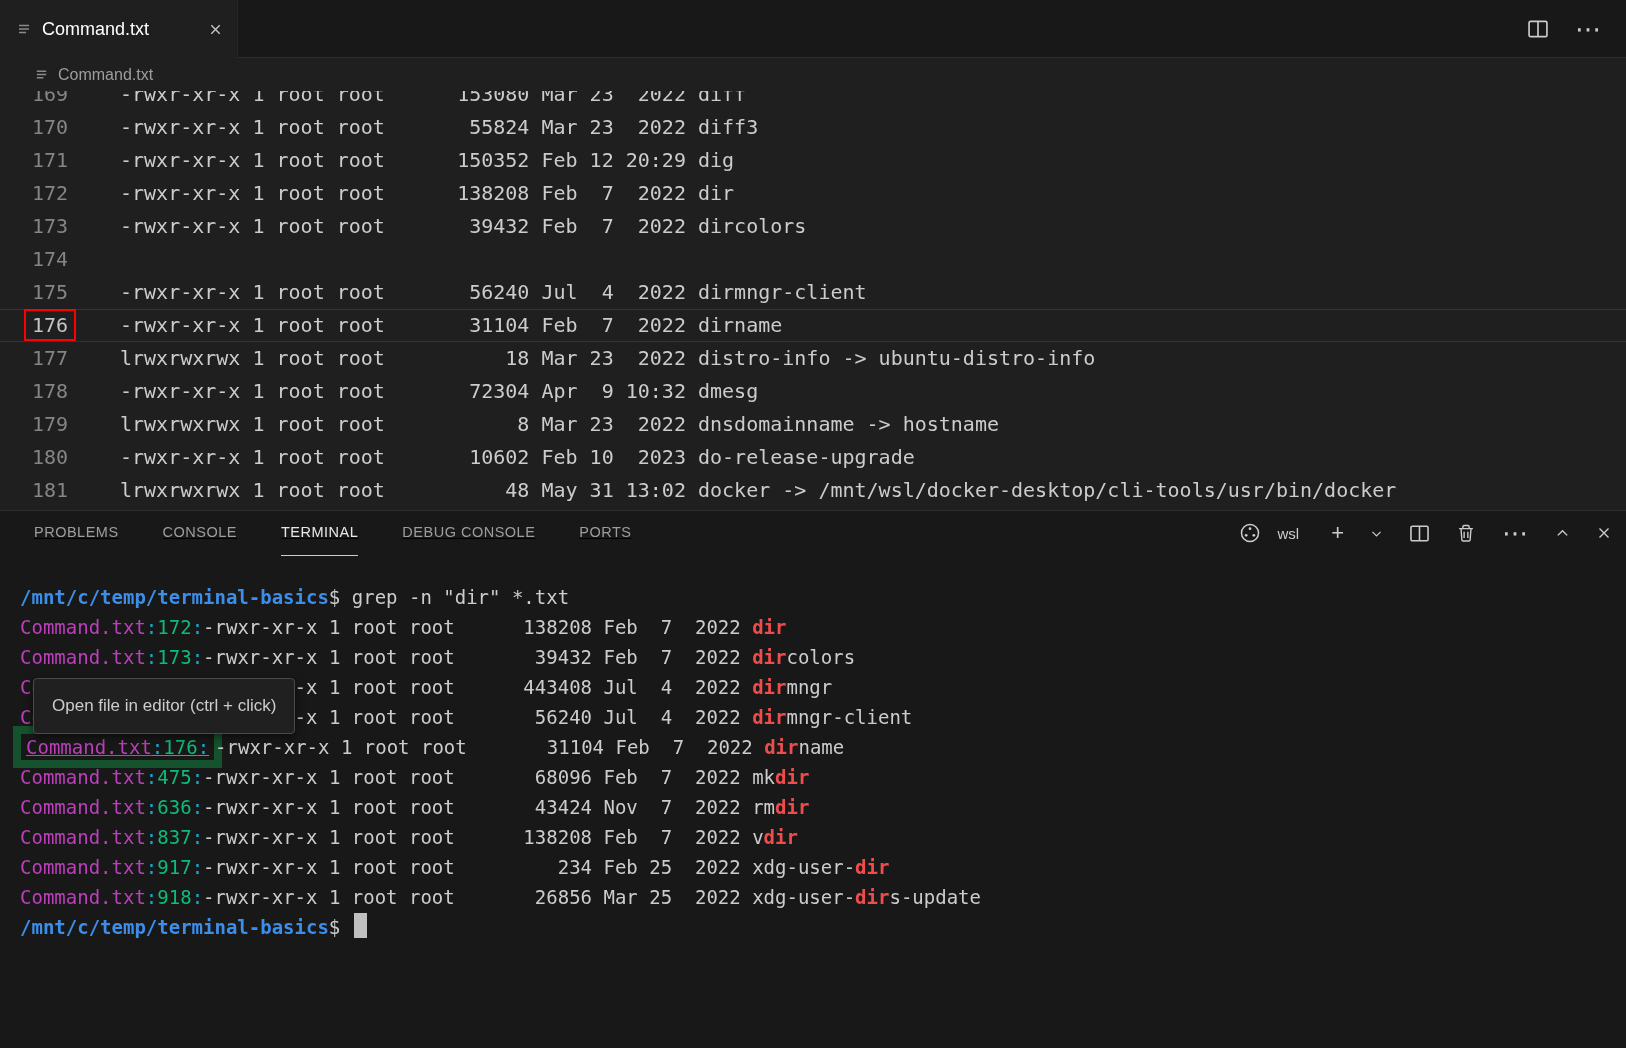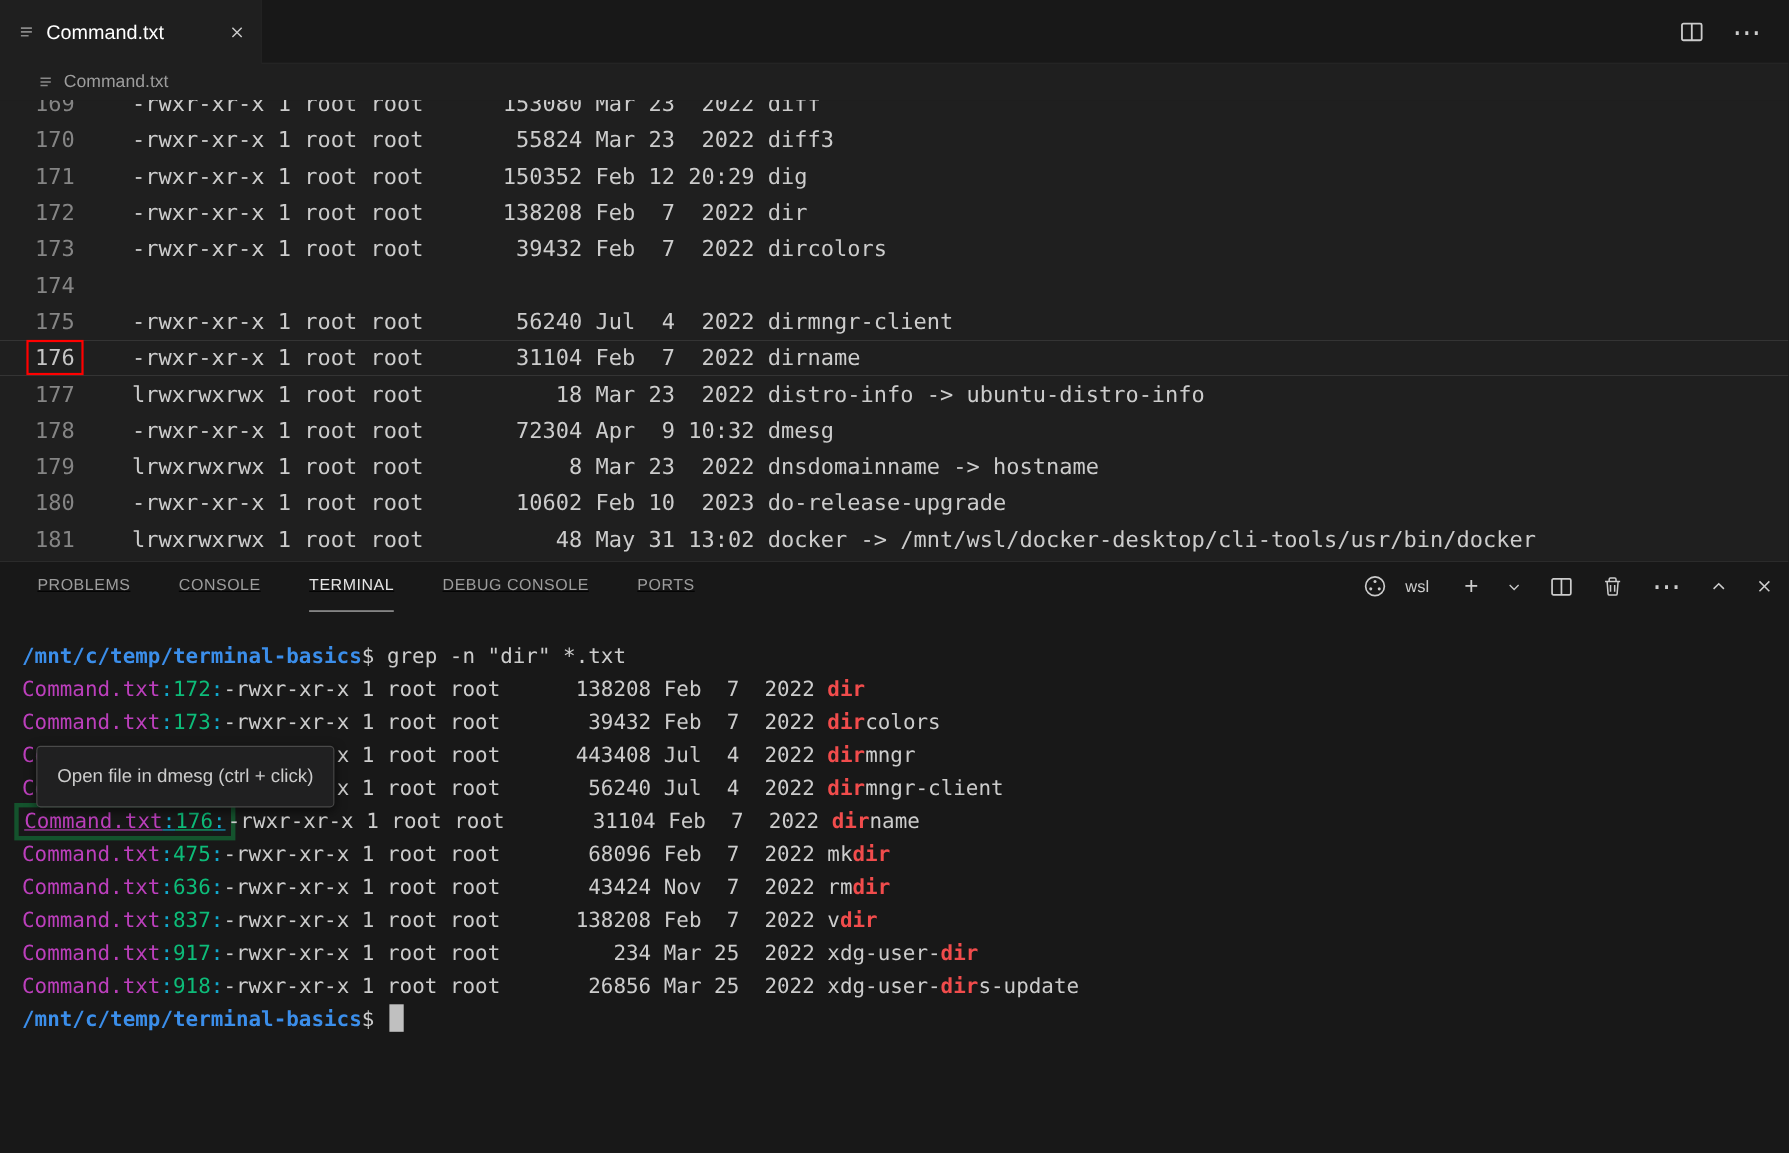--- a/index.html
+++ b/index.html
@@ -228,7 +228,7 @@
 
       <div class="tline"><span class="prompt">/mnt/c/temp/terminal-basics</span><span class="psym">$</span><span> </span><span class="cursor"></span></div>
 
-      <div class="tooltip">Open file in dmesg (ctrl + click)</div>
+      <div class="tooltip">Open file in editor (ctrl + click)</div>
     </div>
   </div>
 </div>

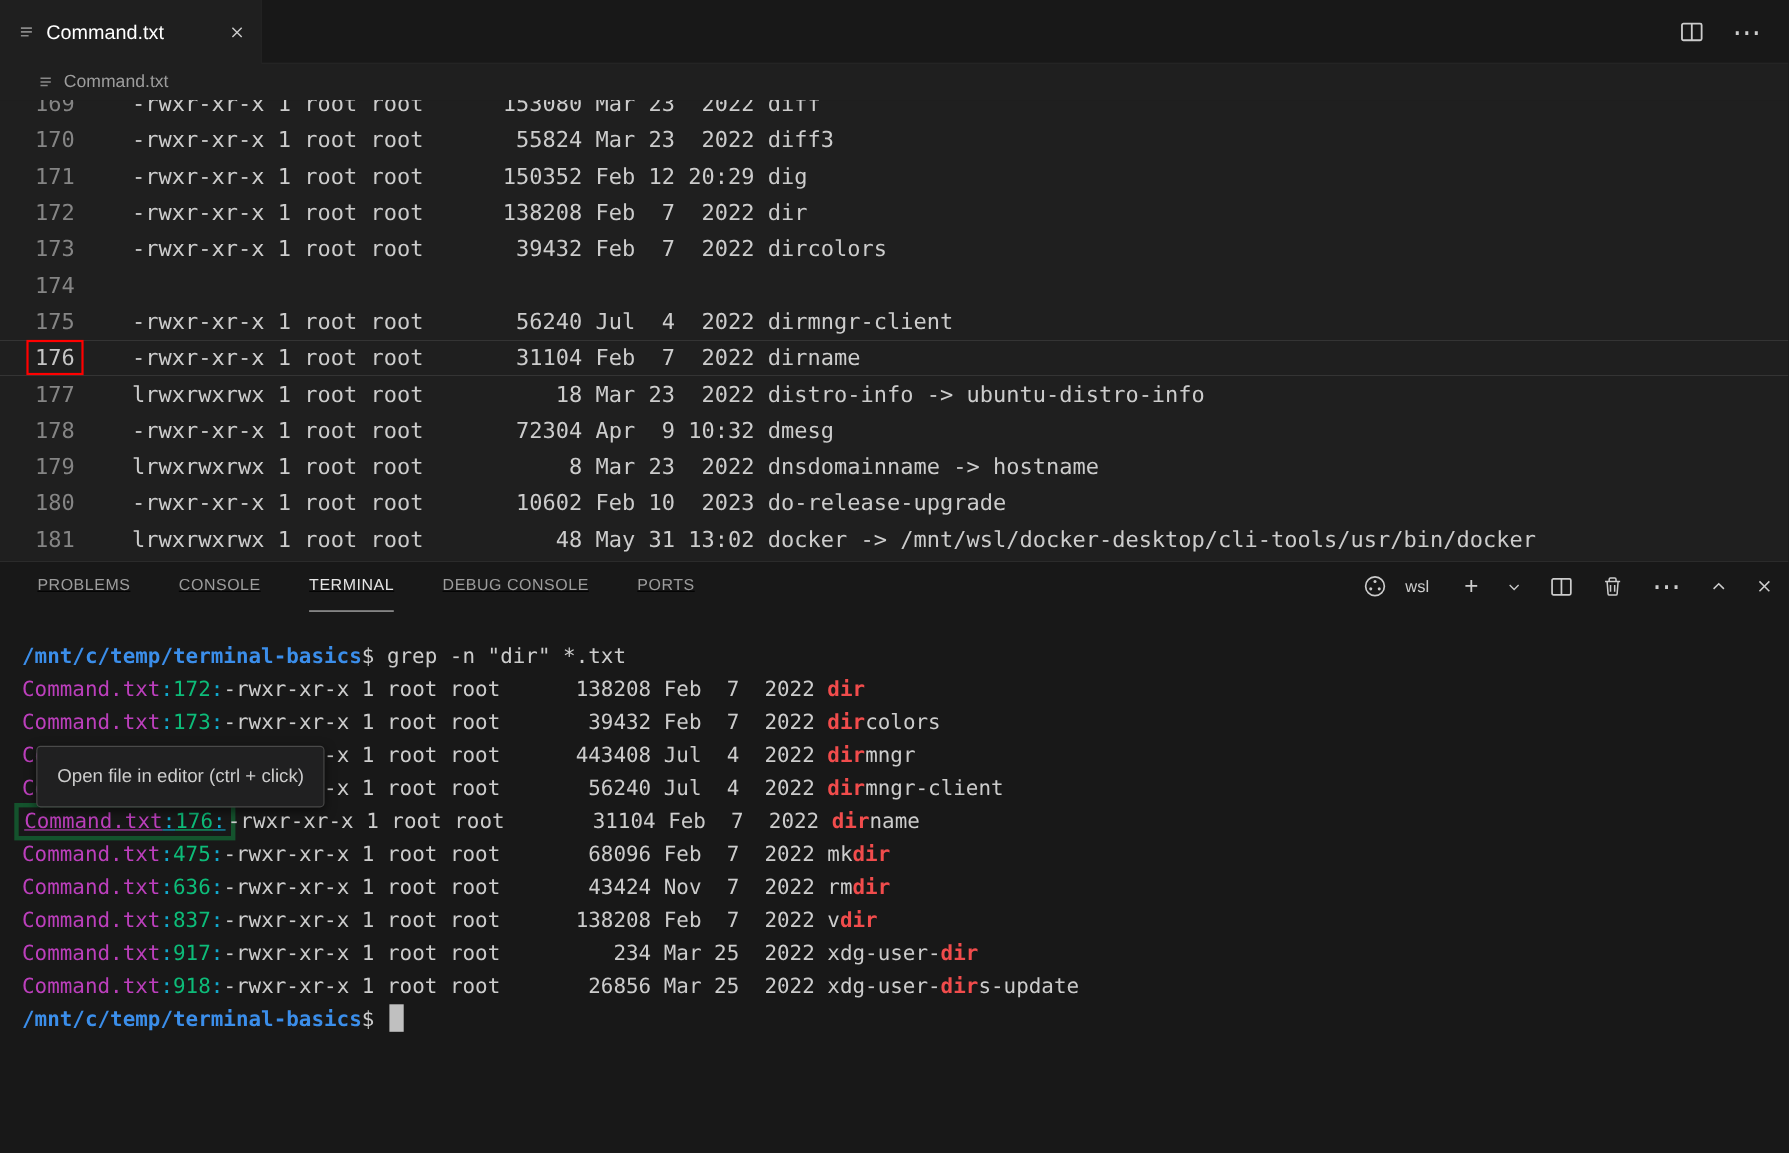--- a/index.html
+++ b/index.html
@@ -54,7 +54,7 @@
   .ln { color:#0dbc79; }
   .sep { color:#11a8cd; }
   .match { color:#f14c4c; font-weight:bold; }
-  .prefix.redbox { border:4px solid #14532d; padding:2px 5px; margin:0 -7px; }
+  .prefix.redbox { border:8px solid #14532d; padding:2px 5px; margin:0 -7px; }
   .prefix.link .fn, .prefix.link .ln, .prefix.link .sep { text-decoration:underline; }
   .cursor { display:inline-block; width:13px; height:25px; background:#c0c0c0;
             vertical-align:text-bottom; margin-left:2px; }

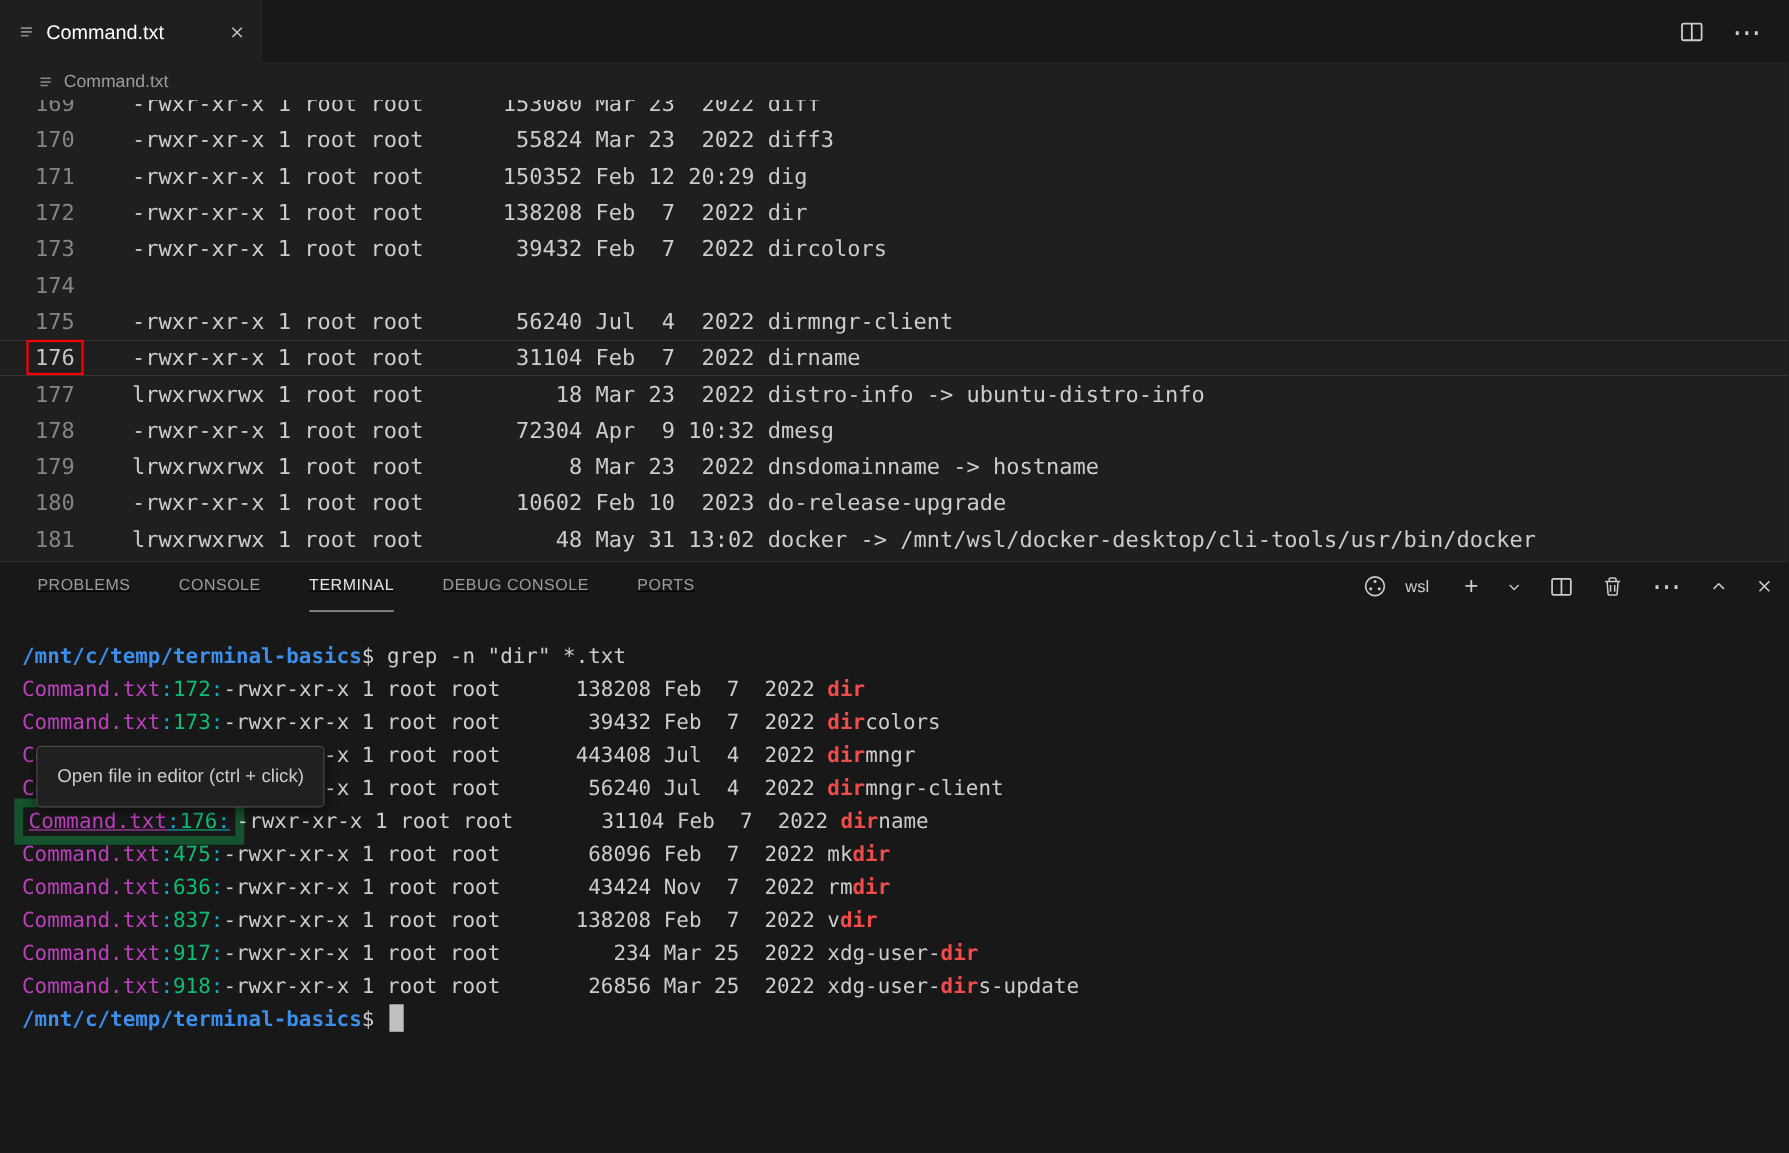--- a/index.html
+++ b/index.html
@@ -222,7 +222,7 @@
           <div class="tline"><span class="prefix"><span class="fn">Command.txt</span><span class="sep">:</span><span class="ln">475</span><span class="sep">:</span></span><span>-rwxr-xr-x 1 root root       68096 Feb  7  2022 mk</span><span class="match">dir</span><span></span></div>
           <div class="tline"><span class="prefix"><span class="fn">Command.txt</span><span class="sep">:</span><span class="ln">636</span><span class="sep">:</span></span><span>-rwxr-xr-x 1 root root       43424 Nov  7  2022 rm</span><span class="match">dir</span><span></span></div>
           <div class="tline"><span class="prefix"><span class="fn">Command.txt</span><span class="sep">:</span><span class="ln">837</span><span class="sep">:</span></span><span>-rwxr-xr-x 1 root root      138208 Feb  7  2022 v</span><span class="match">dir</span><span></span></div>
-          <div class="tline"><span class="prefix"><span class="fn">Command.txt</span><span class="sep">:</span><span class="ln">917</span><span class="sep">:</span></span><span>-rwxr-xr-x 1 root root         234 Mar 25  2022 xdg-user-</span><span class="match">dir</span><span></span></div>
+          <div class="tline"><span class="prefix"><span class="fn">Command.txt</span><span class="sep">:</span><span class="ln">917</span><span class="sep">:</span></span><span>-rwxr-xr-x 1 root root         234 Feb 25  2022 xdg-user-</span><span class="match">dir</span><span></span></div>
           <div class="tline"><span class="prefix"><span class="fn">Command.txt</span><span class="sep">:</span><span class="ln">918</span><span class="sep">:</span></span><span>-rwxr-xr-x 1 root root       26856 Mar 25  2022 xdg-user-</span><span class="match">dir</span><span>s-update</span></div>
         </div>
 

